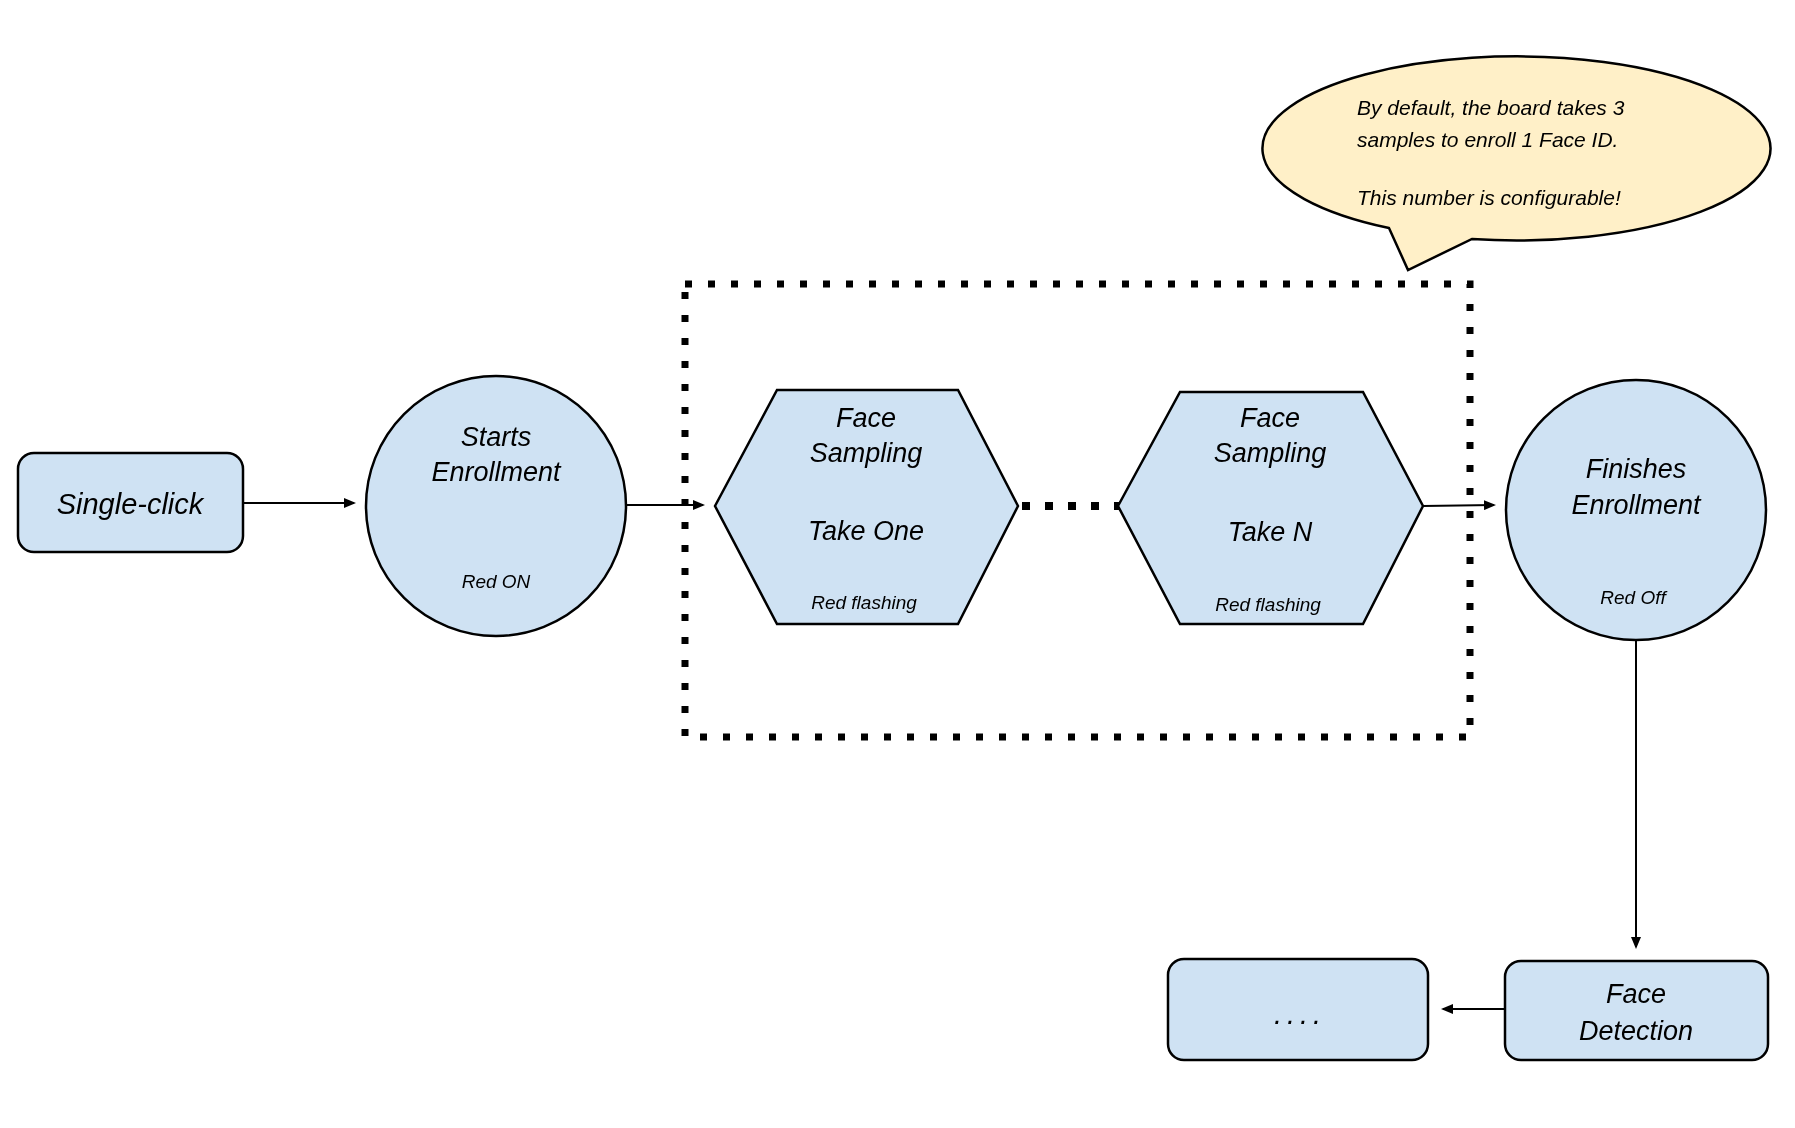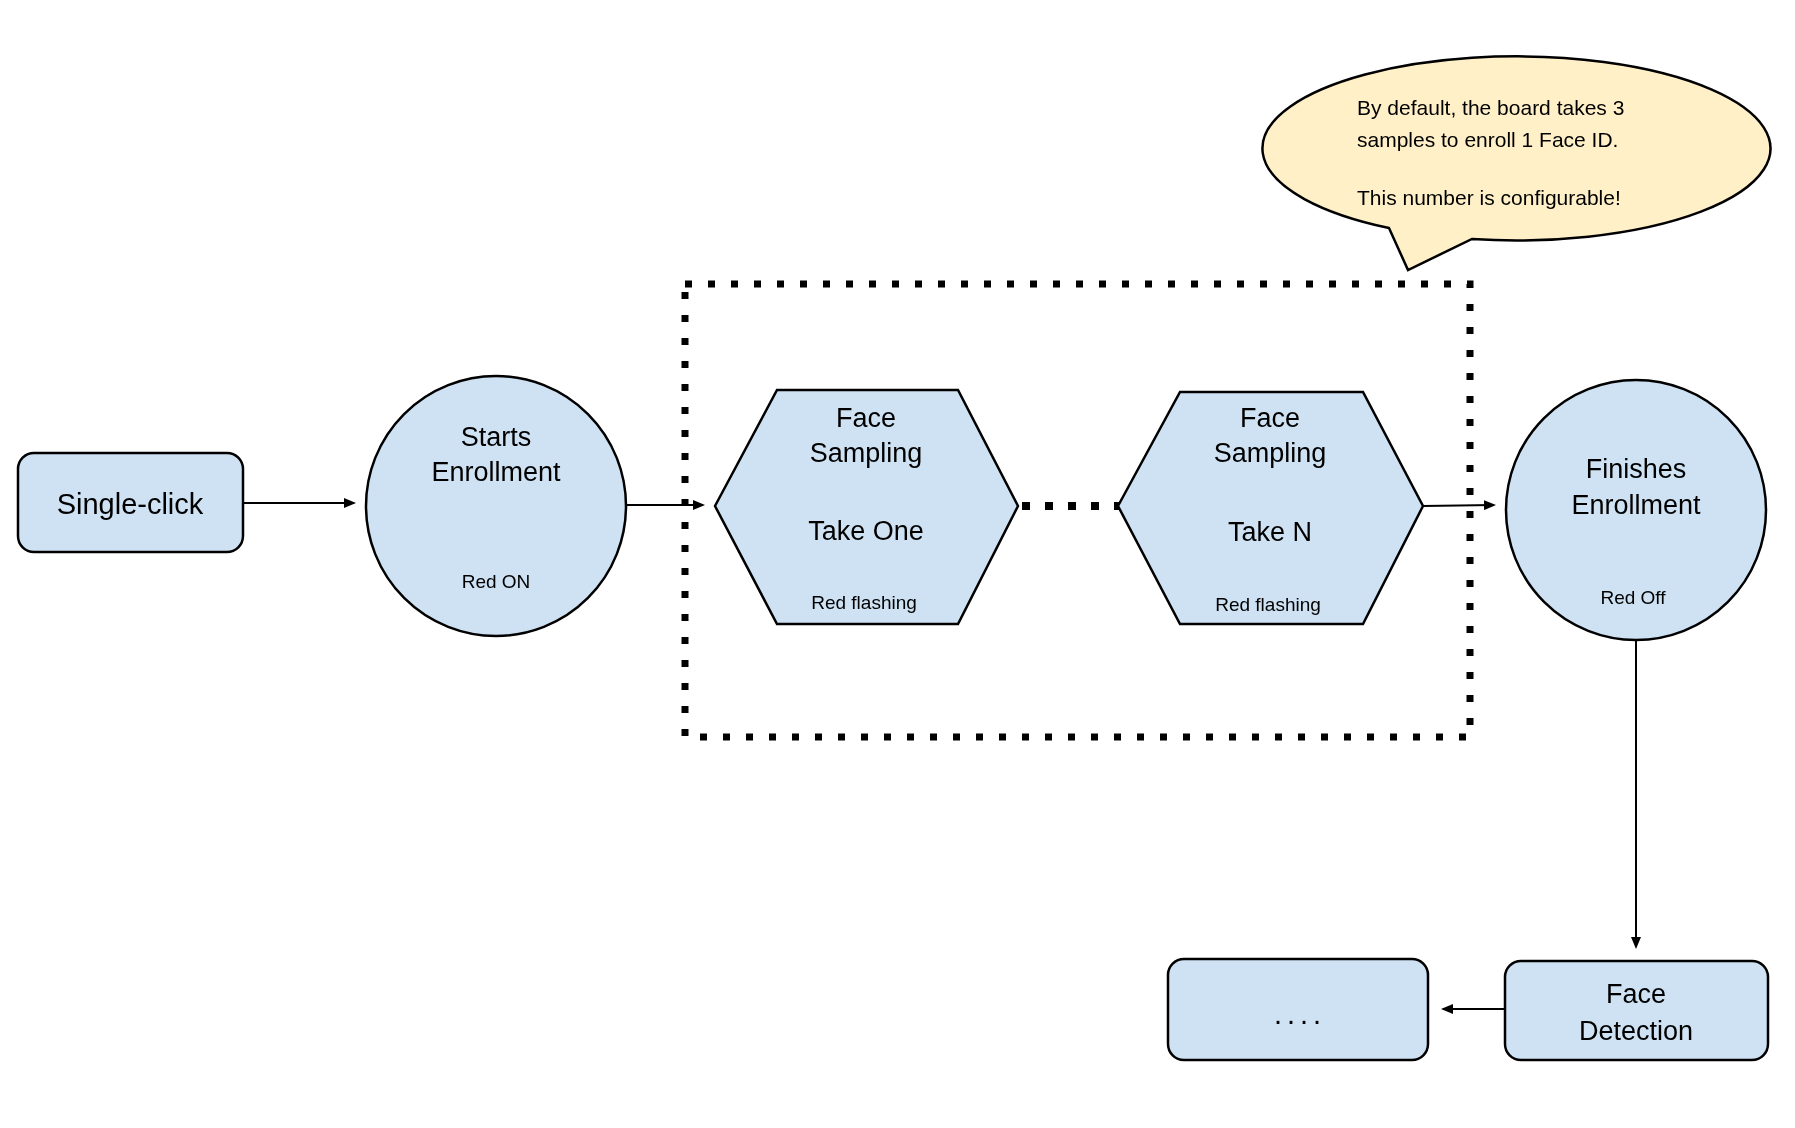--- a/index.html
+++ b/index.html
@@ -3,7 +3,7 @@
 <meta charset="utf-8">
 <style>
   html, body { margin: 0; padding: 0; background: #ffffff; }
-  .stage { width: 1675px; height: 1128px; position: relative; }
+  .stage { width: 1675px; height: 1128px; position: relative; font-style: italic; }
   svg { display: block; }
   text {
     font-family: "Liberation Sans", sans-serif;

